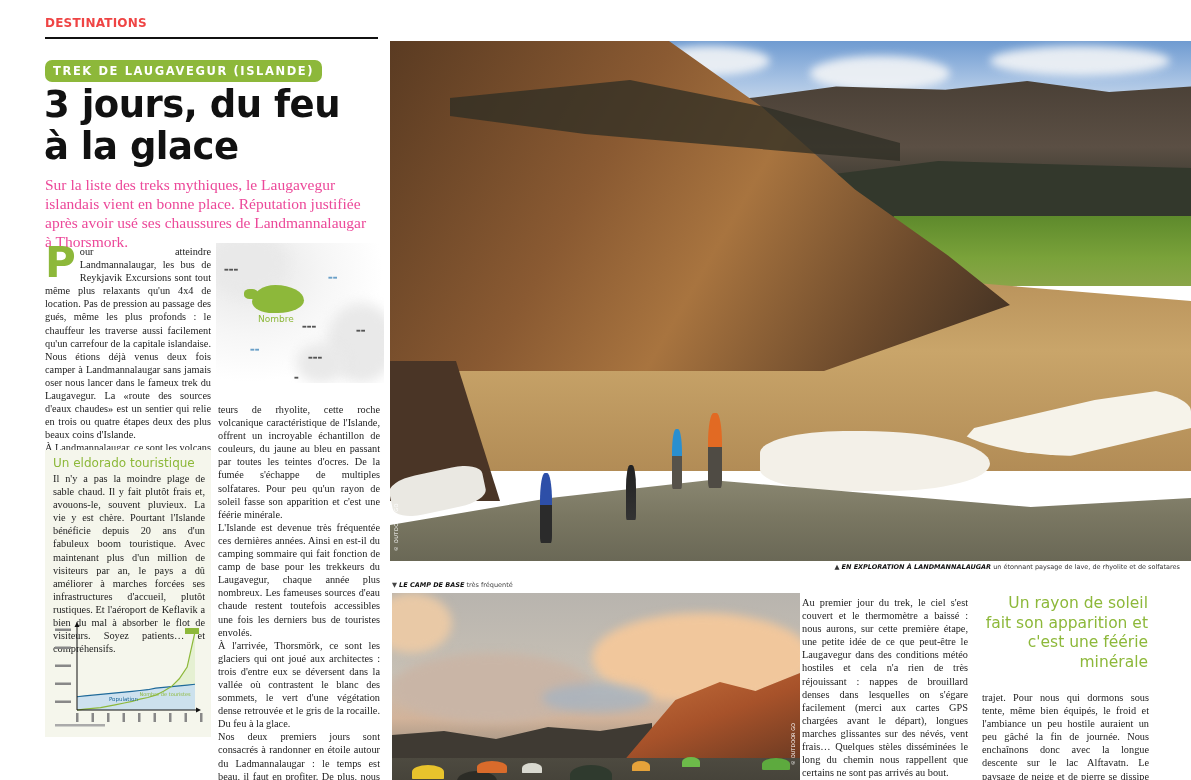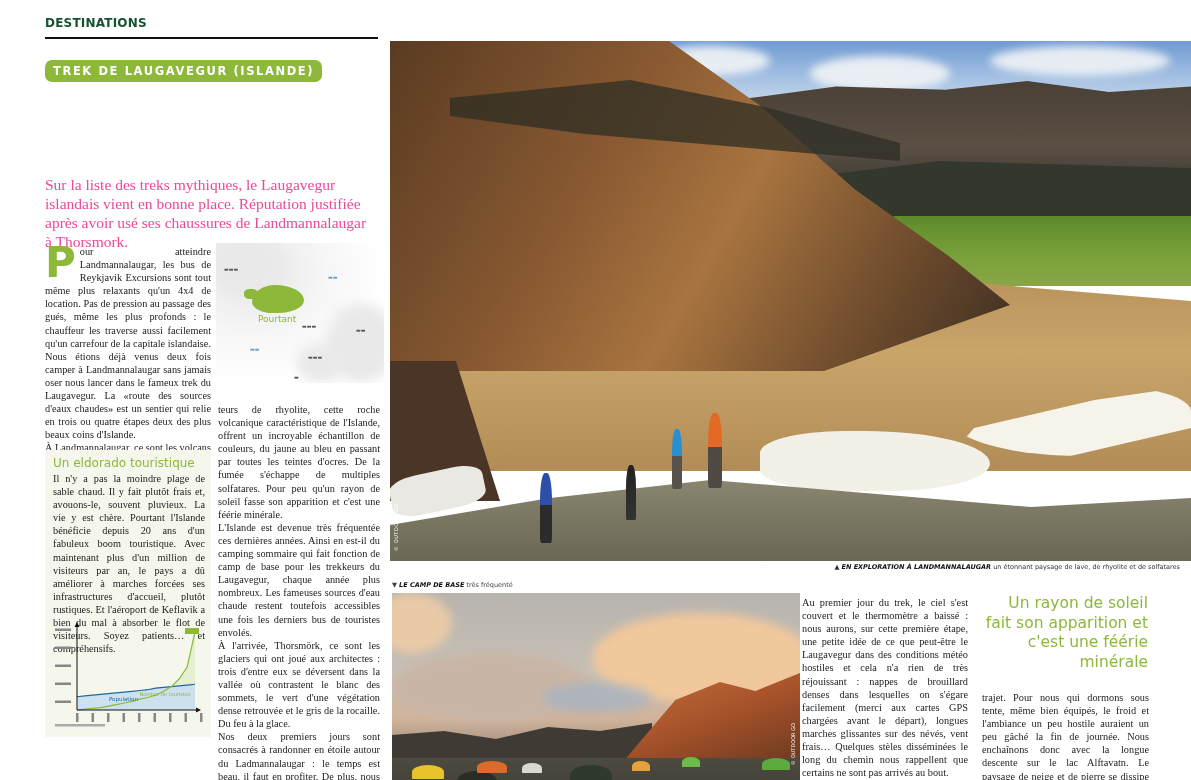--- a/index.html
+++ b/index.html
@@ -9,7 +9,7 @@
   .page-left { position: absolute; left: 0; top: 0; width: 390px; height: 780px; background: #fff; }
   .page-right { position: absolute; left: 390px; top: 0; width: 801px; height: 780px; background: #fff; margin-top: 41px; }
 
-  .section-label { position: absolute; left: 45px; top: 16px; font-family: "DejaVu Sans", sans-serif; font-weight: bold; font-size: 12px; letter-spacing: 0.2px; color: #14532d; }
+  .section-label { position: absolute; left: 45px; top: 16px; font-family: "DejaVu Sans", sans-serif; font-weight: bold; font-size: 12px; letter-spacing: 0.2px; color: #ef4444; }
   .section-rule { position: absolute; left: 45px; top: 37px; width: 333px; height: 1.5px; background: #111; }
 
   .kicker { position: absolute; left: 45px; top: 60px; height: 22px; padding: 0 8px; background: #8db83a; color: #fff; font-family: "DejaVu Sans", sans-serif; font-weight: bold; font-size: 11.5px; letter-spacing: 1.6px; line-height: 22px; border-radius: 7px; }

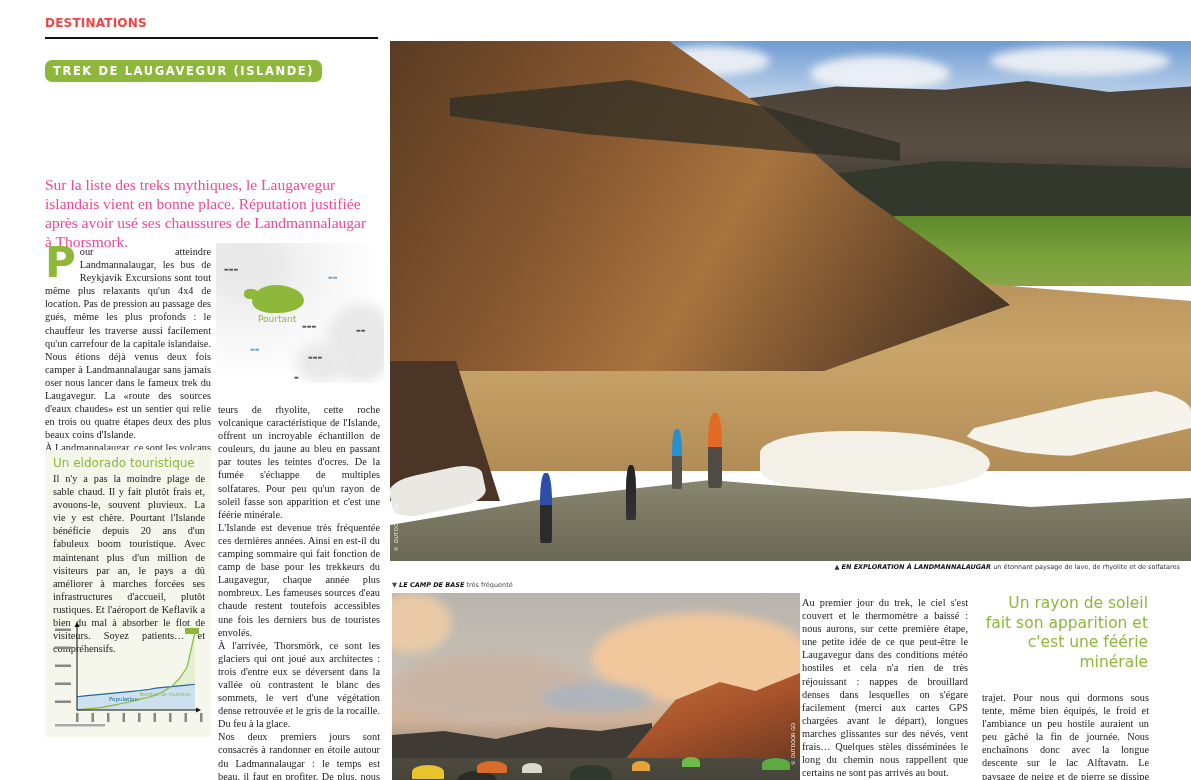--- a/index.html
+++ b/index.html
@@ -87,6 +87,10 @@
   <div class="section-rule"></div>
 
   <div class="kicker">TREK DE LAUGAVEGUR (ISLANDE)</div>
+  <h1 class="headline">
+    <span>3 jours, du feu</span><br>
+    <span>à la glace</span>
+  </h1>
   <p class="chapo">Sur la liste des treks mythiques, le Laugavegur islandais vient en bonne place. Réputation justifiée après avoir usé ses chaussures de Landmannalaugar à Thorsmork.</p>
 
   <div class="col col1" style="width:168px;">

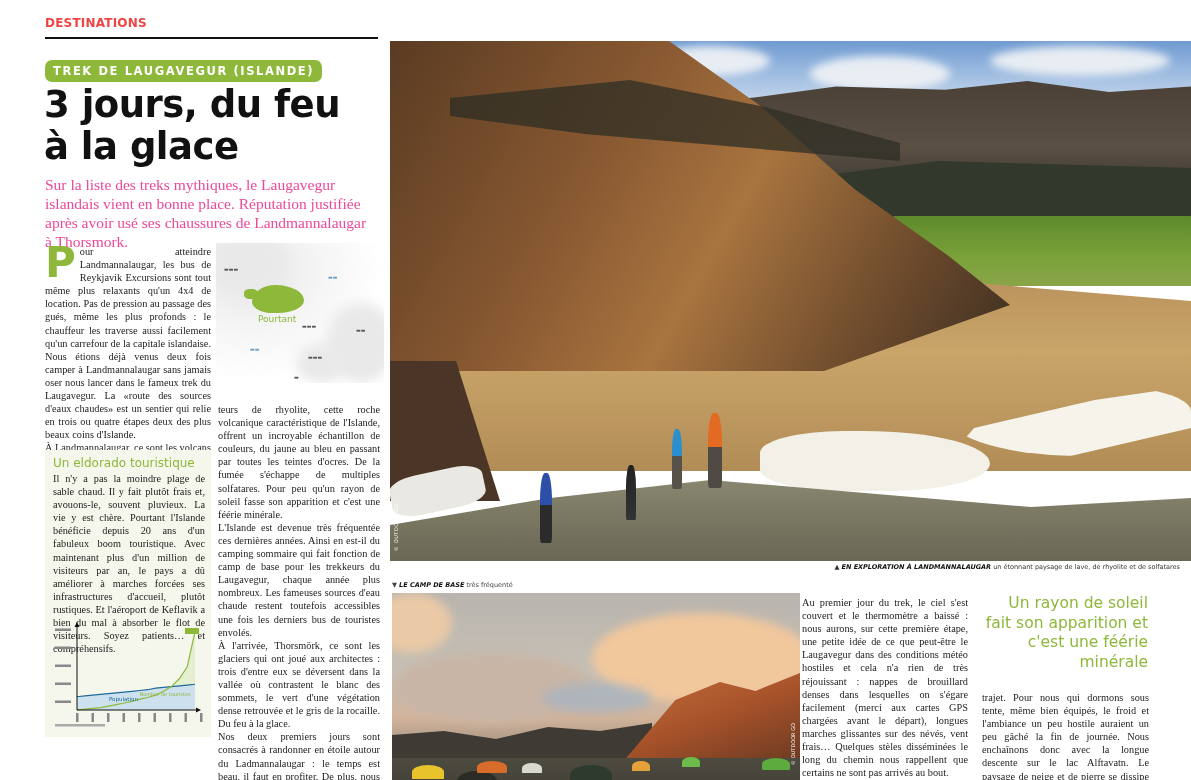--- a/index.html
+++ b/index.html
@@ -105,7 +105,7 @@
     <div class="blob" style="left:110px;top:60px;width:70px;height:80px;"></div>
     <div class="blob" style="left:80px;top:100px;width:50px;height:40px;"></div>
     <div class="iceland"></div>
-    <div class="label label-iceland">Pourtant</div>
+    <div class="label label-iceland">Nombre</div>
     <div class="label" style="left:8px;top:23px;">▬▬▬</div>
     <div class="label sea" style="left:112px;top:31px;">▬▬</div>
     <div class="label" style="left:86px;top:80px;">▬▬▬</div>

